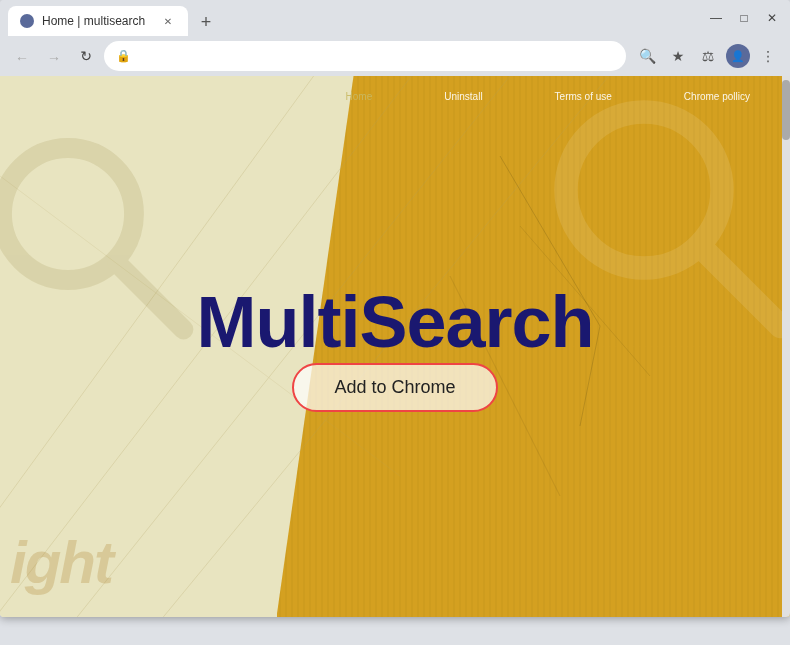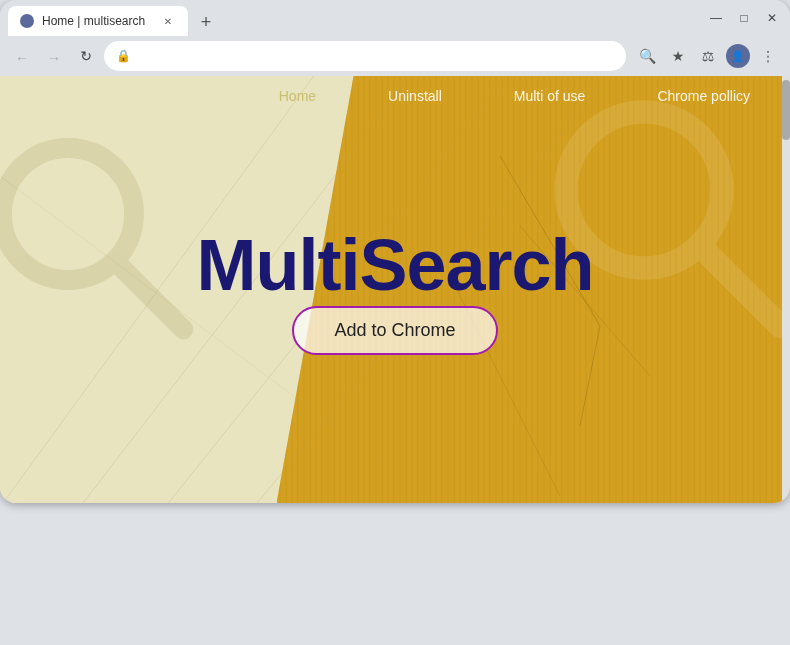--- a/index.html
+++ b/index.html
@@ -8,9 +8,9 @@
     
     .browser-frame {
       width: 790px;
-      height: 503px;
+      height: 617px;
       background: #dee1e6;
-      border-radius: 16px;
+      border-radius: 4px;
       overflow: hidden;
       display: flex;
       flex-direction: column;

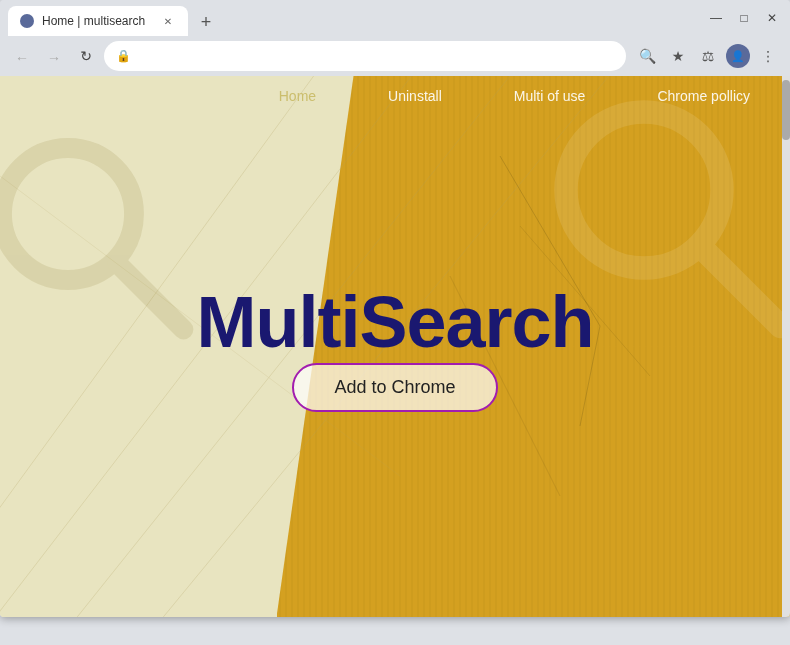--- a/index.html
+++ b/index.html
@@ -248,7 +248,7 @@
       z-index: 10;
     }
     .nav-link {
-      font-size: 14px;
+      font-size: 10px;
       color: rgba(255,255,255,0.9);
       cursor: pointer;
       text-decoration: none;

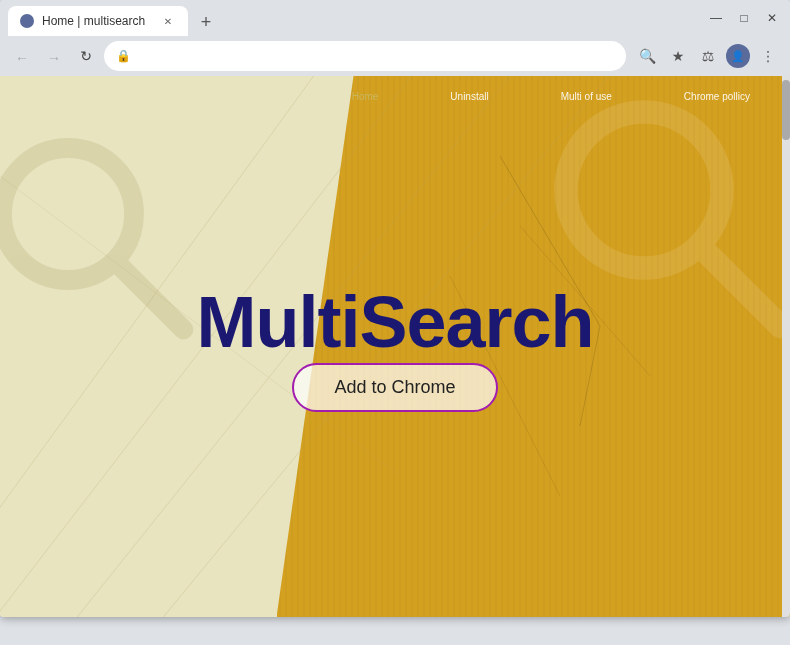--- a/index.html
+++ b/index.html
@@ -395,7 +395,7 @@
       <nav class="site-nav">
         <a class="nav-link home">Home</a>
         <a class="nav-link">Uninstall</a>
-        <a class="nav-link">Multi of use</a>
+        <a class="nav-link">Terms of use</a>
         <a class="nav-link">Chrome pollicy</a>
       </nav>
 

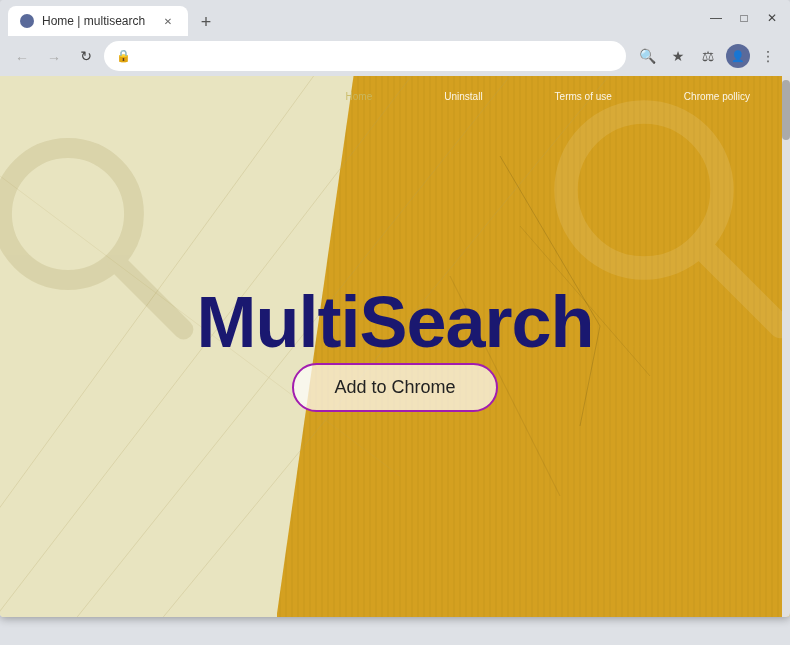--- a/index.html
+++ b/index.html
@@ -279,7 +279,7 @@
 
     .add-to-chrome-btn {
       background: transparent;
-      border: 2px solid #a21caf;
+      border: 2px solid #ef4444;
       border-radius: 30px;
       padding: 12px 40px;
       font-size: 18px;

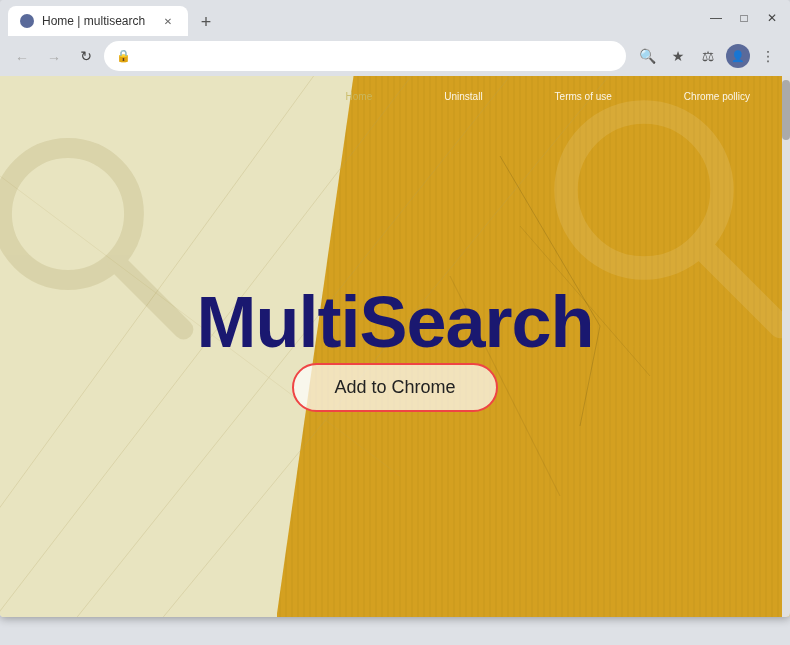--- a/index.html
+++ b/index.html
@@ -379,6 +379,7 @@
         <line x1="125" y1="125" x2="185" y2="185" stroke="#8b7a30" stroke-width="18" stroke-linecap="round"></line>
       </svg>
 
+      <div class="watermark-text">ight</div>
 
       <svg class="watermark-right" viewBox="0 0 200 200" style="position:absolute;right:-20px;top:10px;width:280px;height:260px;opacity:0.1;">
         <circle cx="80" cy="80" r="60" fill="none" stroke="#ffffff" stroke-width="18"></circle>

